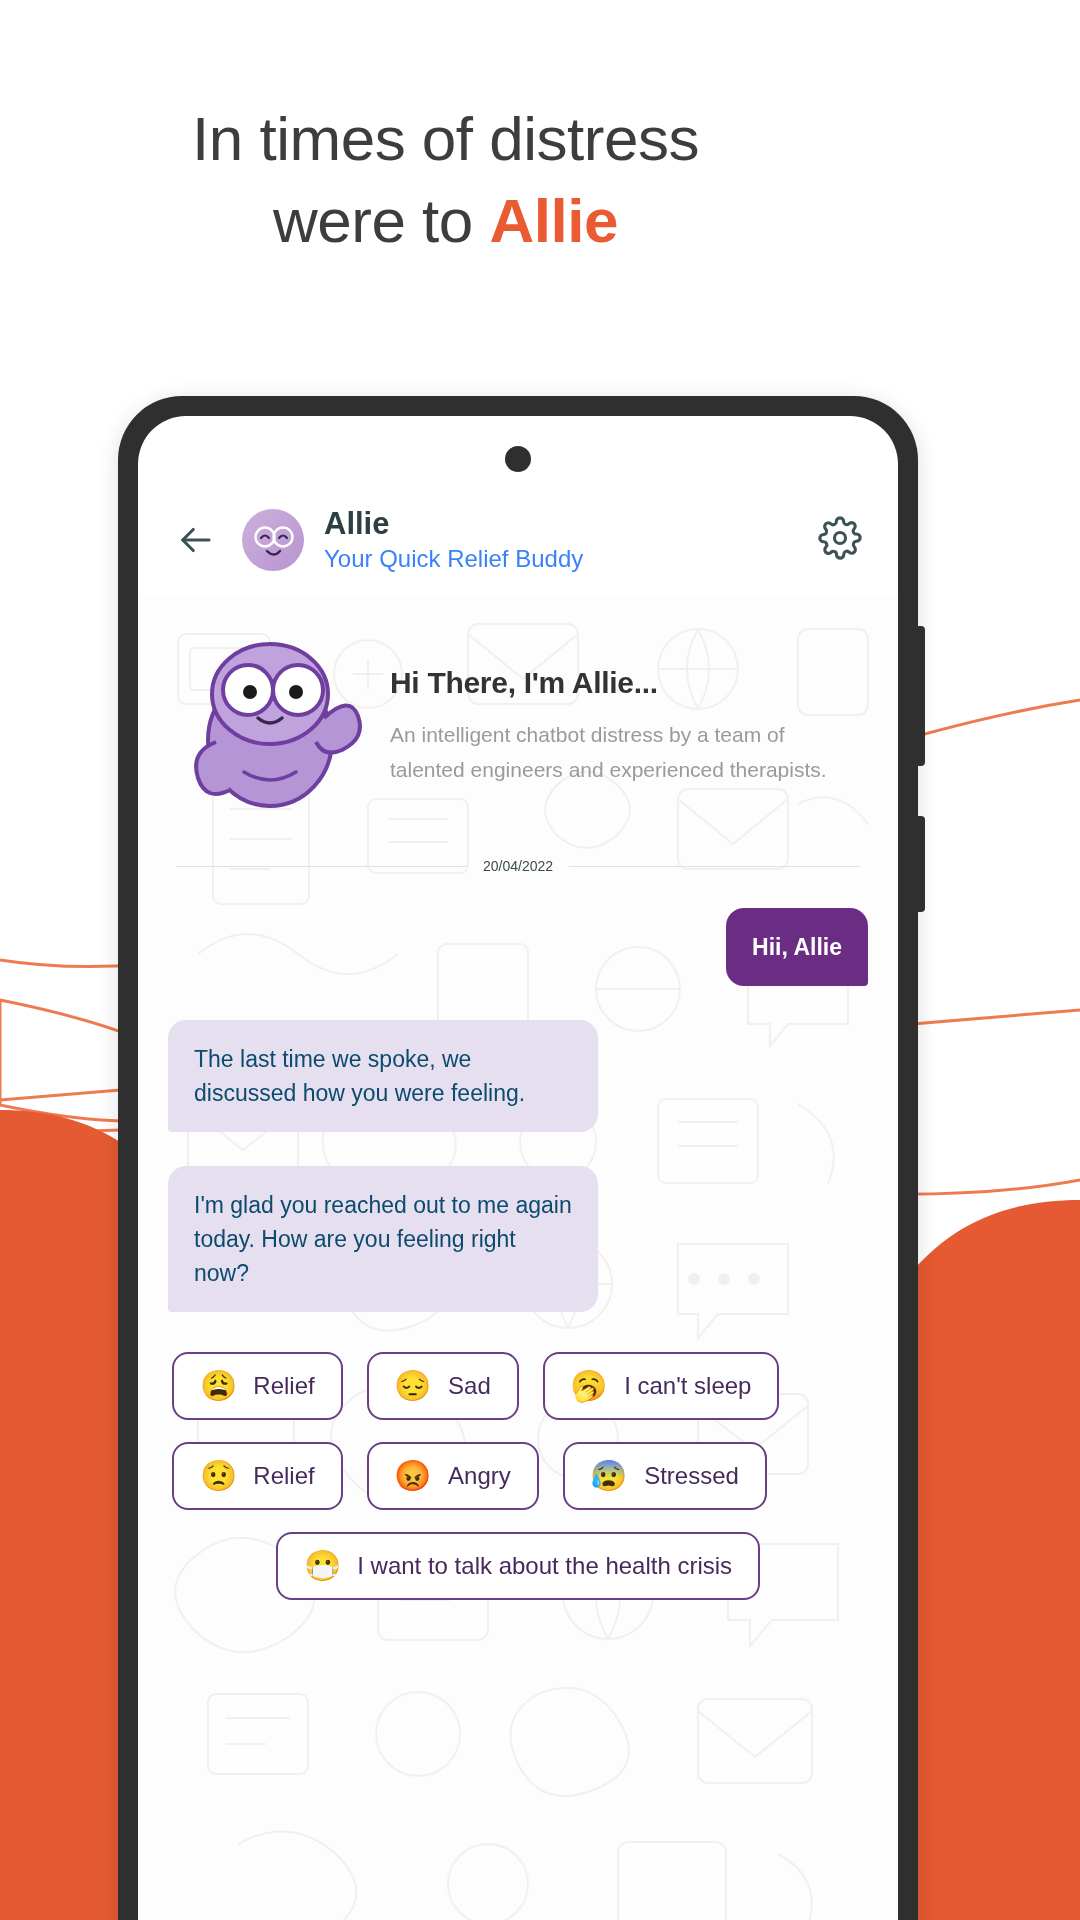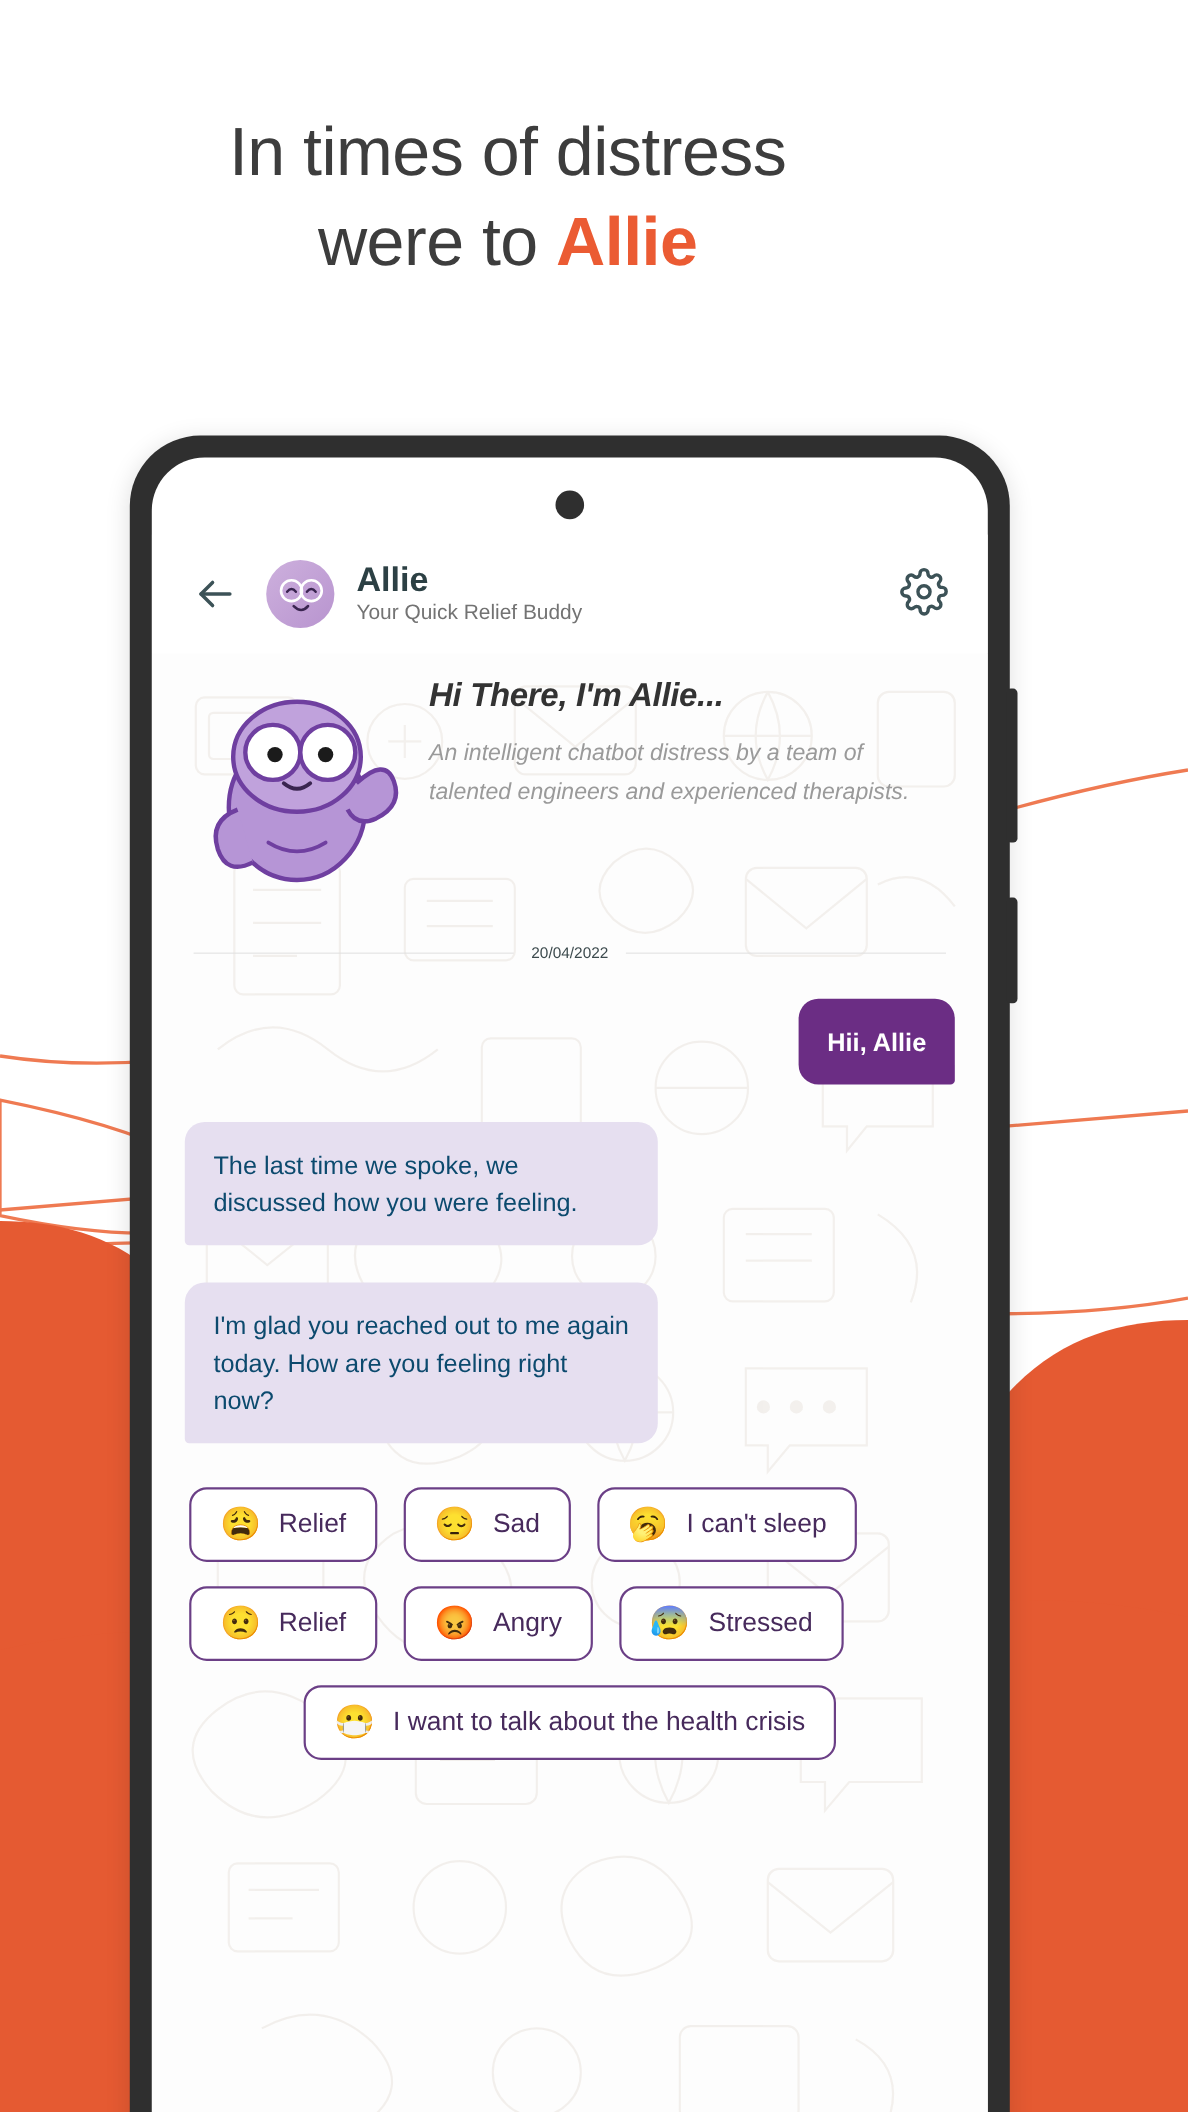--- a/index.html
+++ b/index.html
@@ -15,7 +15,7 @@
 
   
   .headline {
-    position:absolute; top:98px; left:16px; width:891px;
+    position:absolute; top:98px; left:0; width:891px;
     text-align:center;
     font-size:62px; line-height:1.32;
     font-weight:400; color:#3d3d3d;

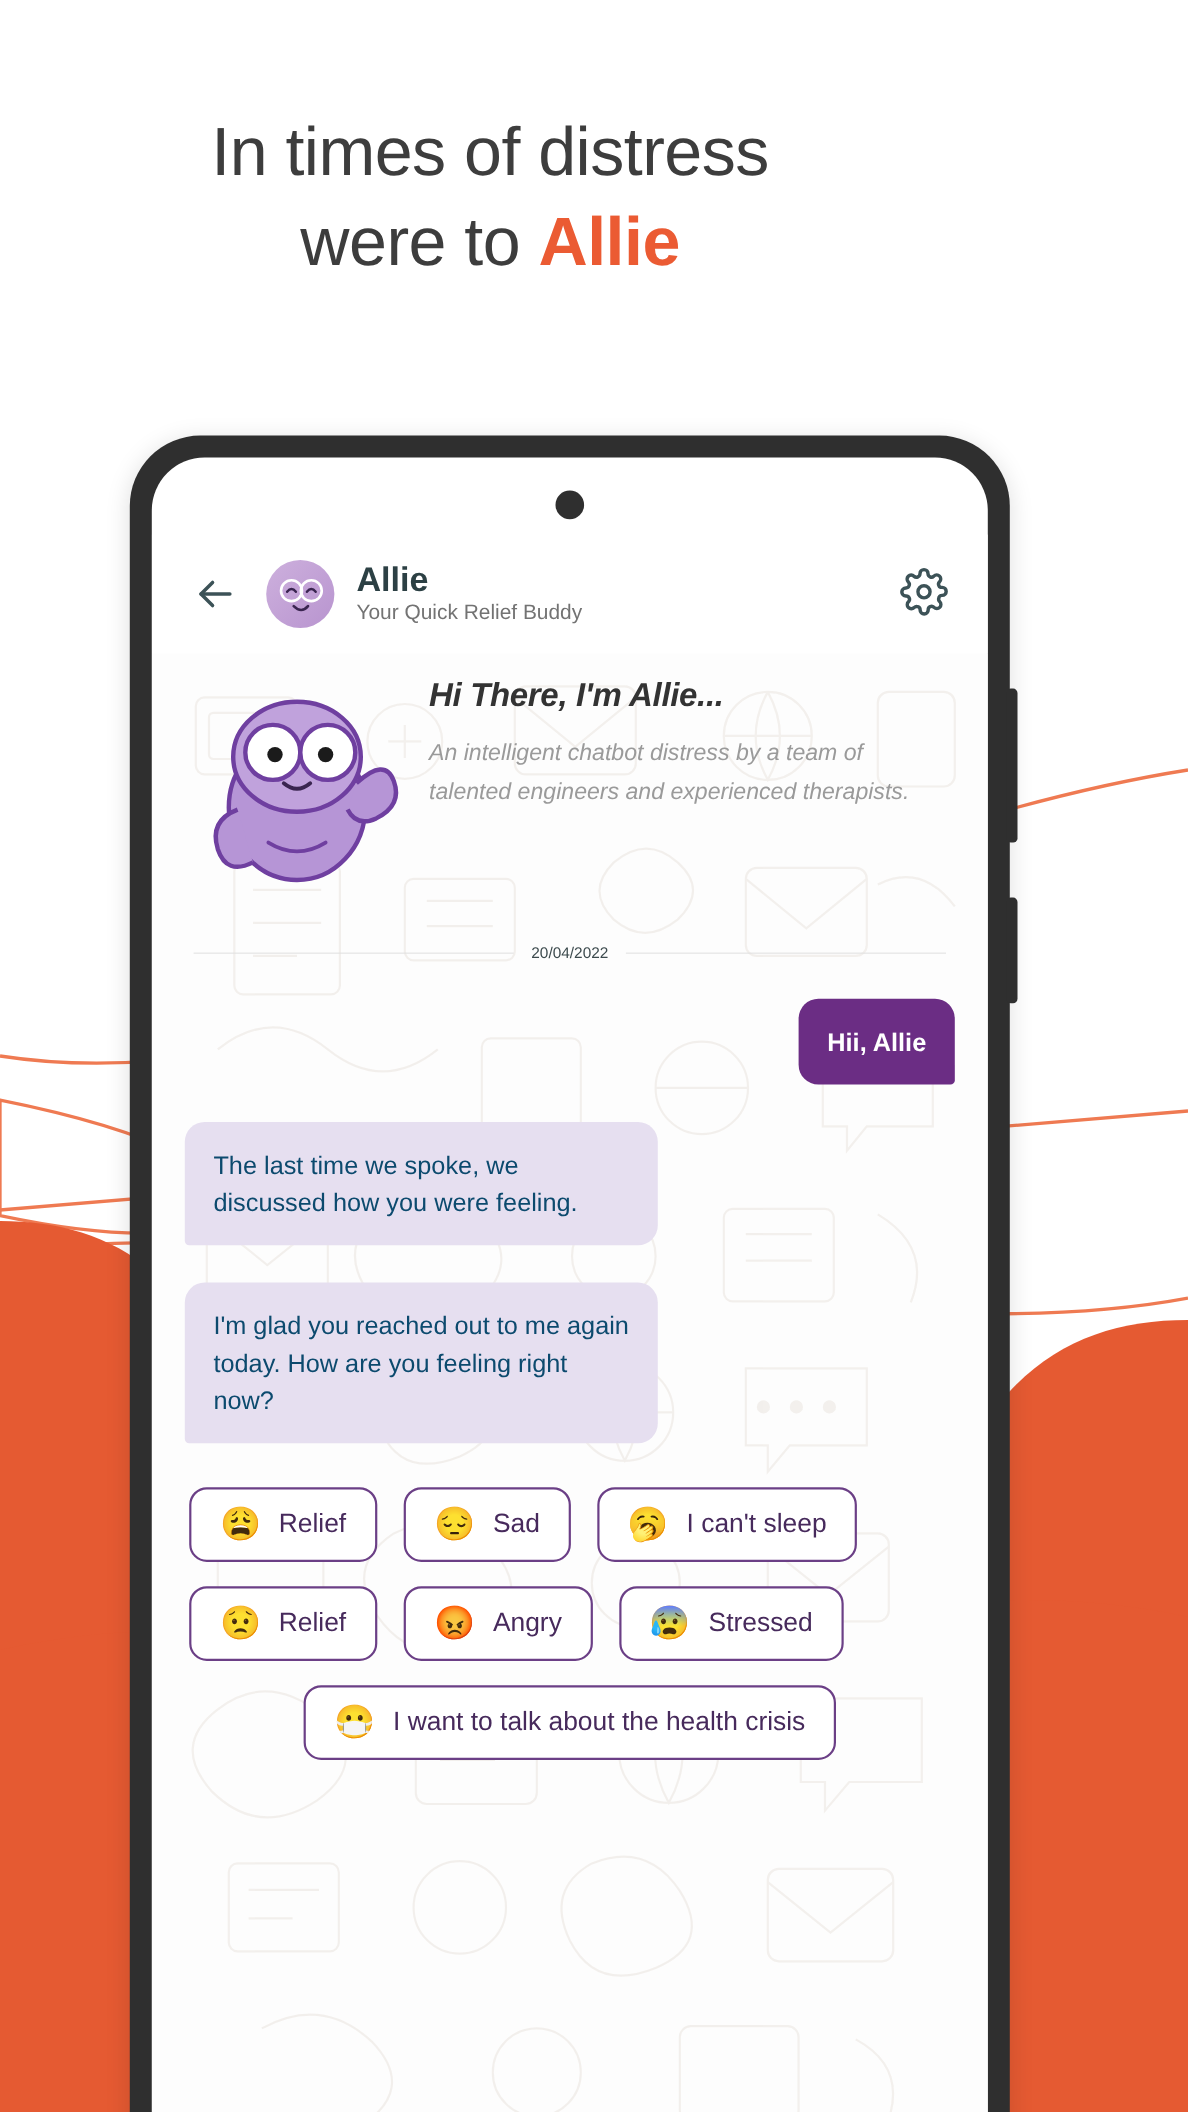--- a/index.html
+++ b/index.html
@@ -71,7 +71,7 @@
   }
   .hdr-titles { margin-left:20px; }
   .hdr-name { font-size:31px; font-weight:700; color:#2c4044; line-height:1.15; }
-  .hdr-sub { font-size:19px; color:#737373; line-height:1.3; margin-top:2px; }
+  .hdr-sub { font-size:24px; color:#3b82f6; line-height:1.3; margin-top:2px; }
   .gear-wrap { margin-left:auto; }
 
   

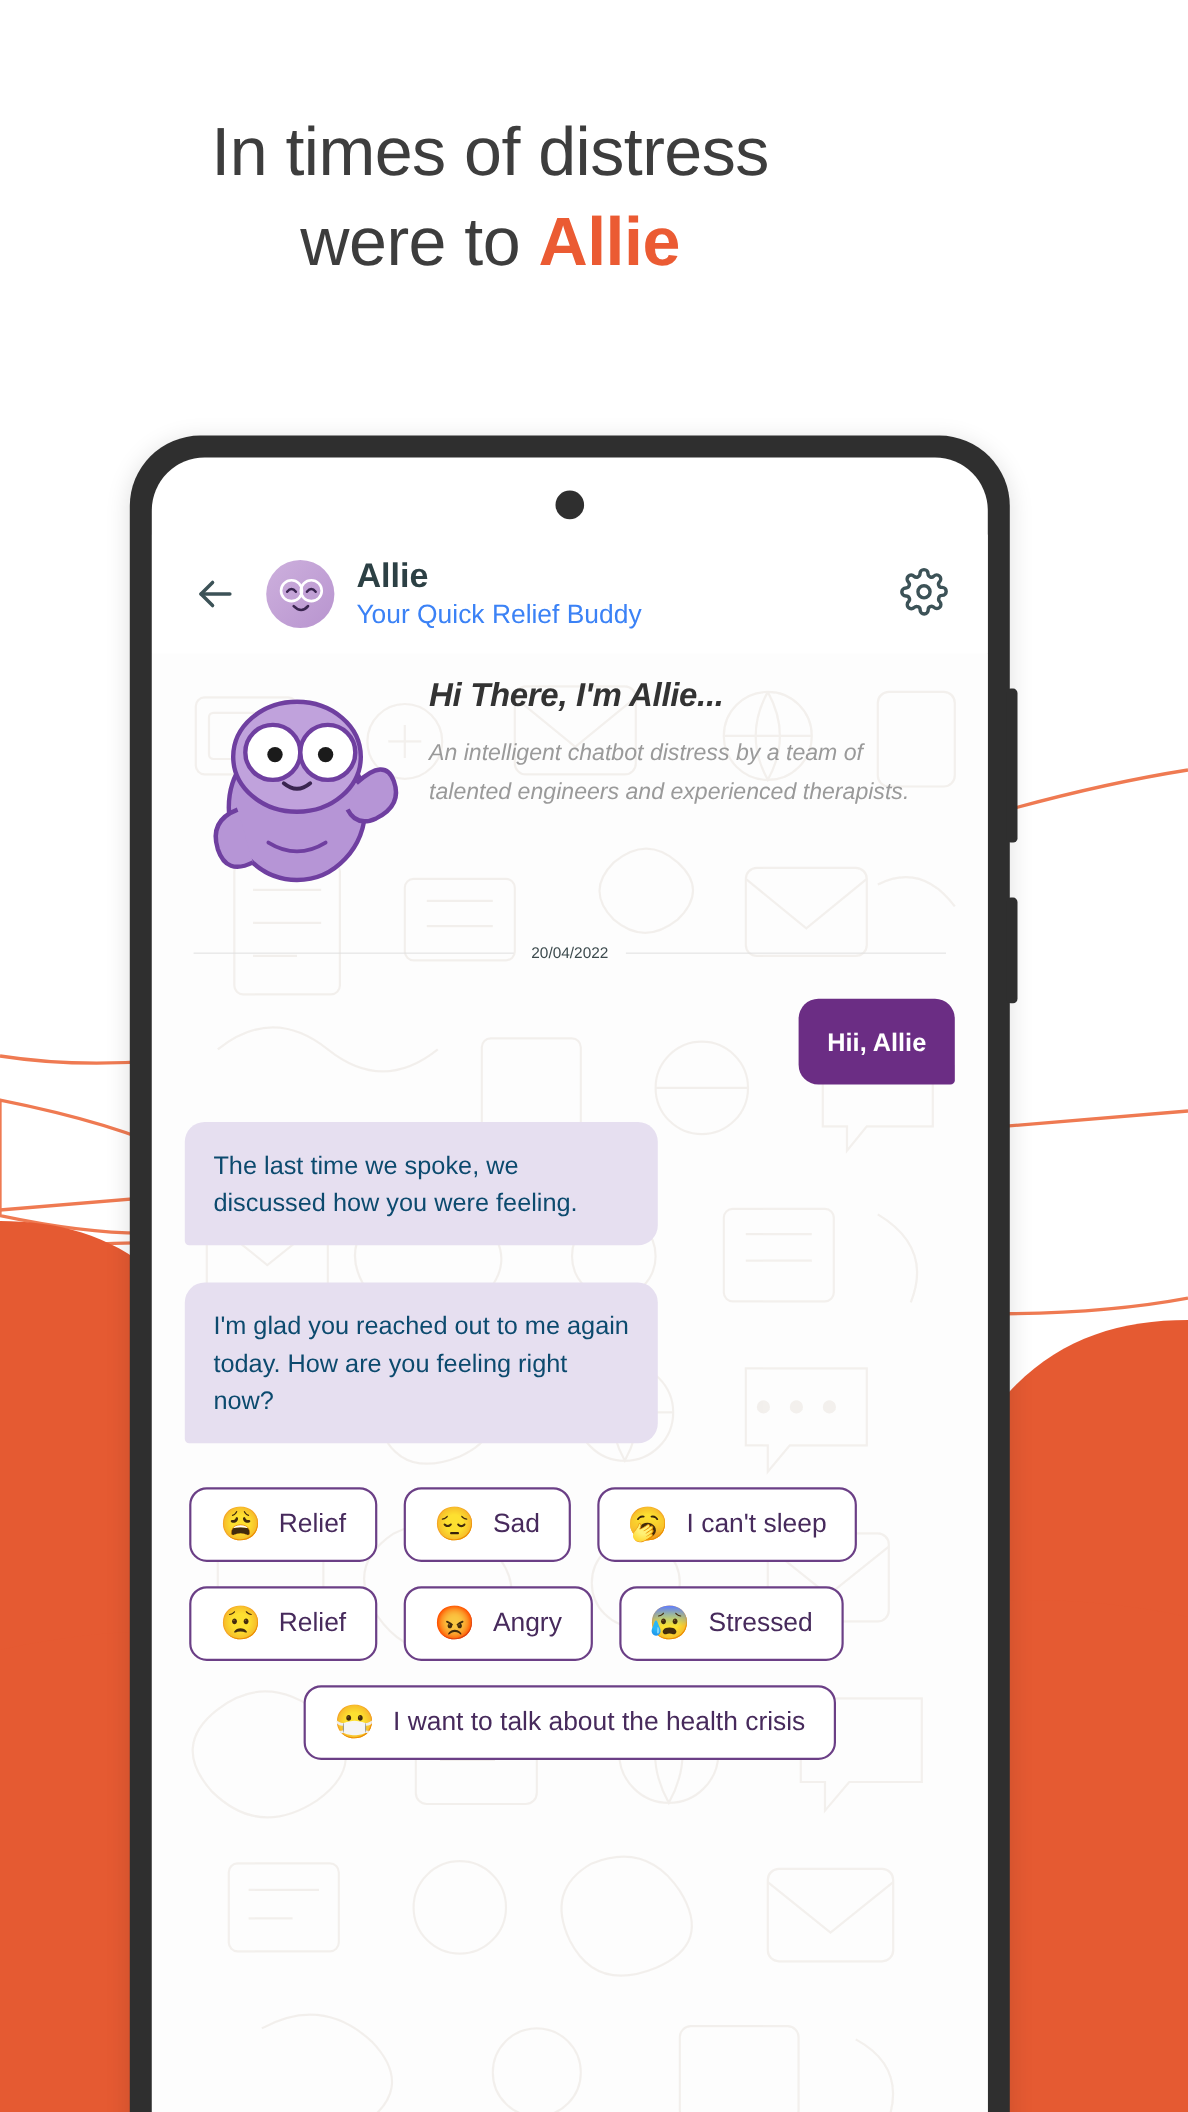--- a/index.html
+++ b/index.html
@@ -86,10 +86,9 @@
 
   
   .intro {
-    display:flex; align-items:flex-start;
+    display:flex; align-items:center;
     padding:22px 6px 6px 6px;
     min-height:250px;
-    font-style:italic;
   }
   .intro-mascot { width:200px; height:210px; flex:0 0 auto; }
   .intro-text { margin-left:16px; padding-right:6px; }

